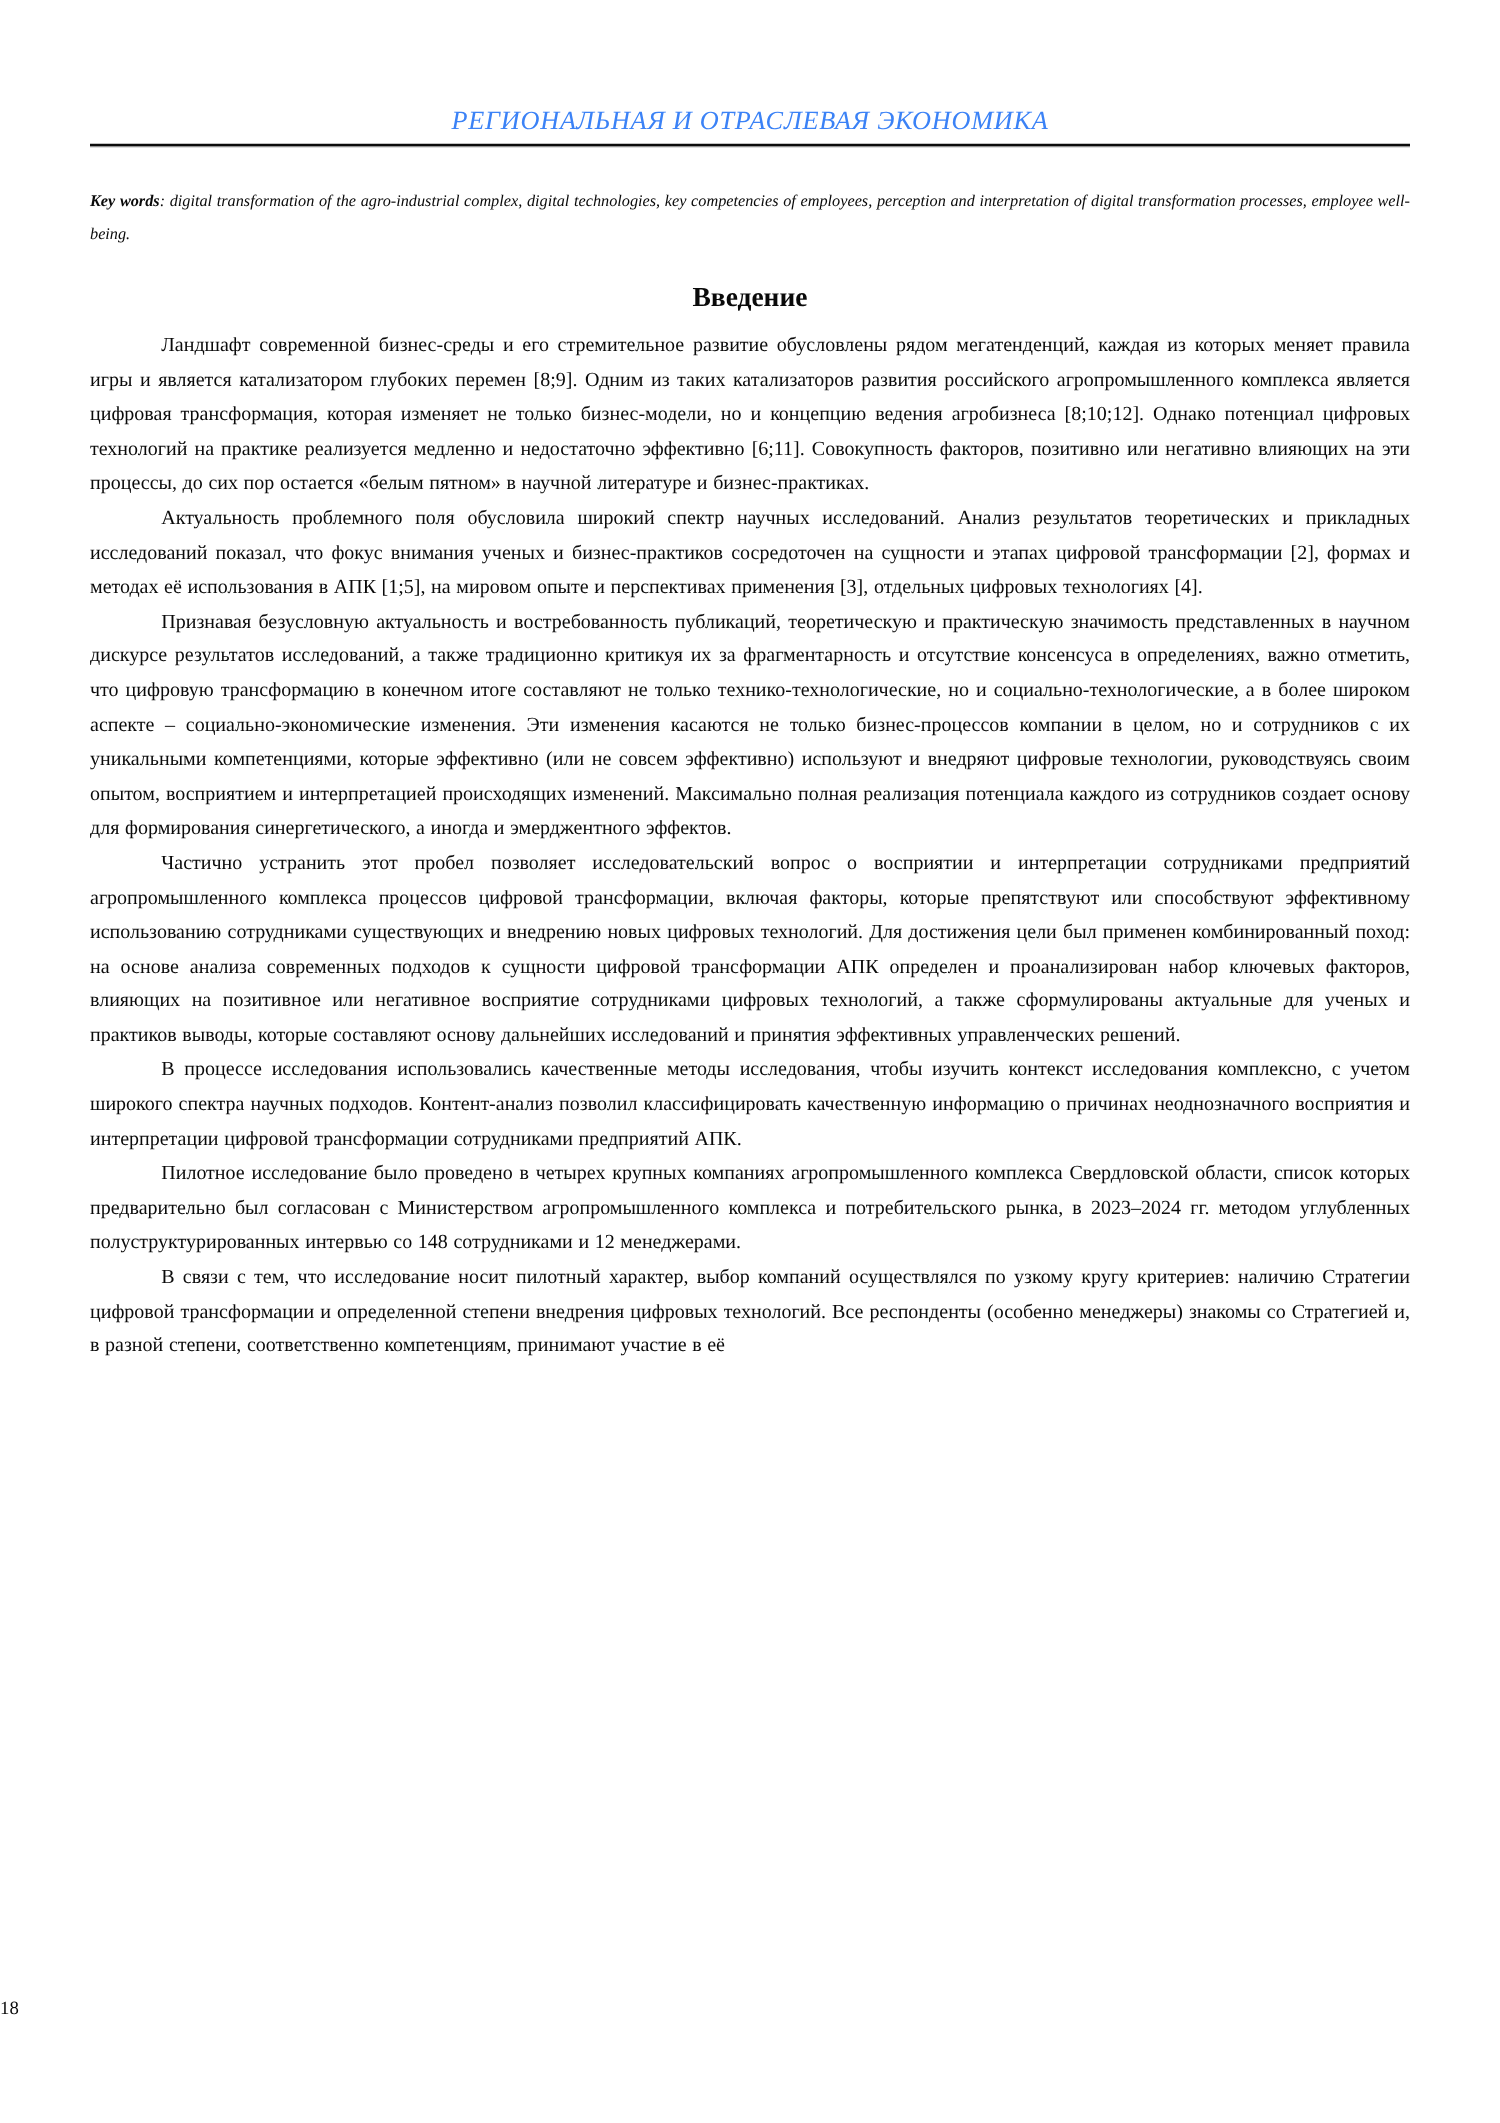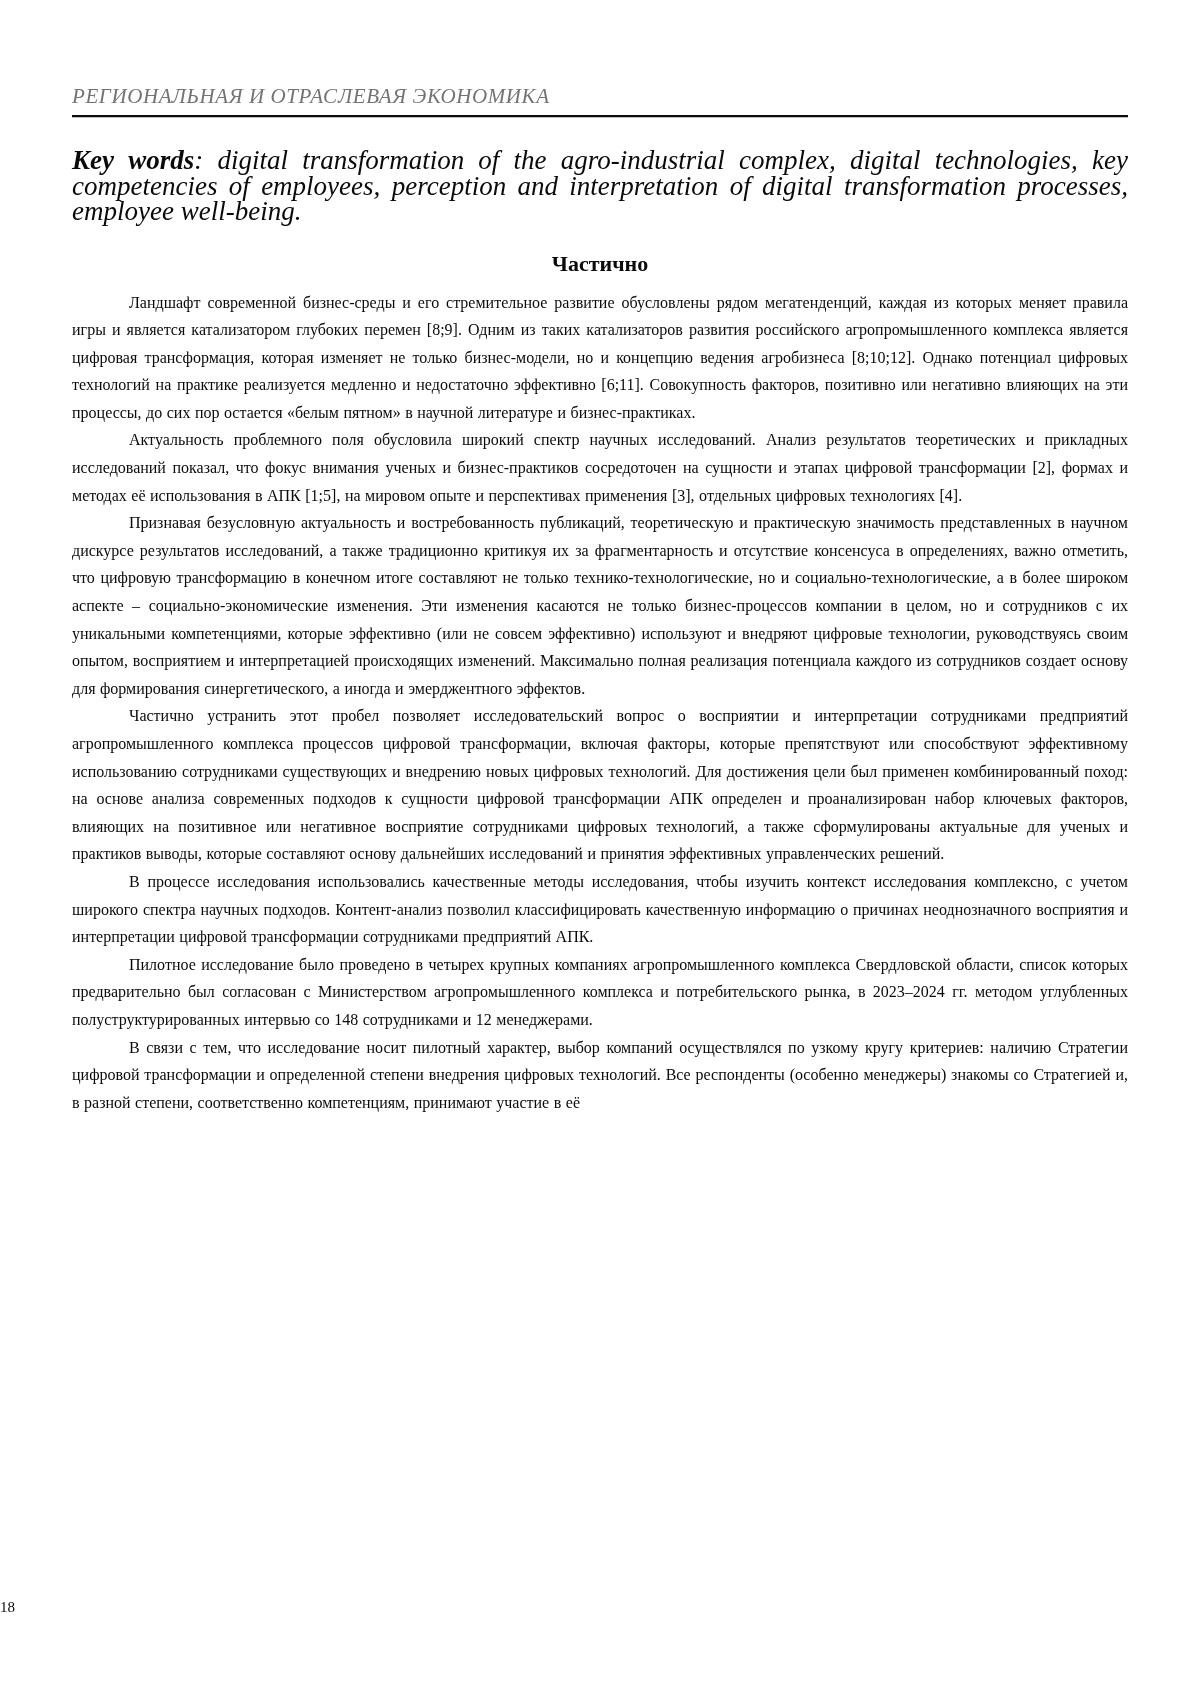--- a/index.html
+++ b/index.html
@@ -17,12 +17,12 @@
     box-sizing: border-box;
   }
   .running-head {
-    text-align: left;
+    text-align: center;
     font-style: italic;
     font-size: 21px;
     line-height: 24px;
     letter-spacing: 0.6px;
-    color: #737373;
+    color: #3b82f6;
     margin: 0;
   }
   .head-rule {

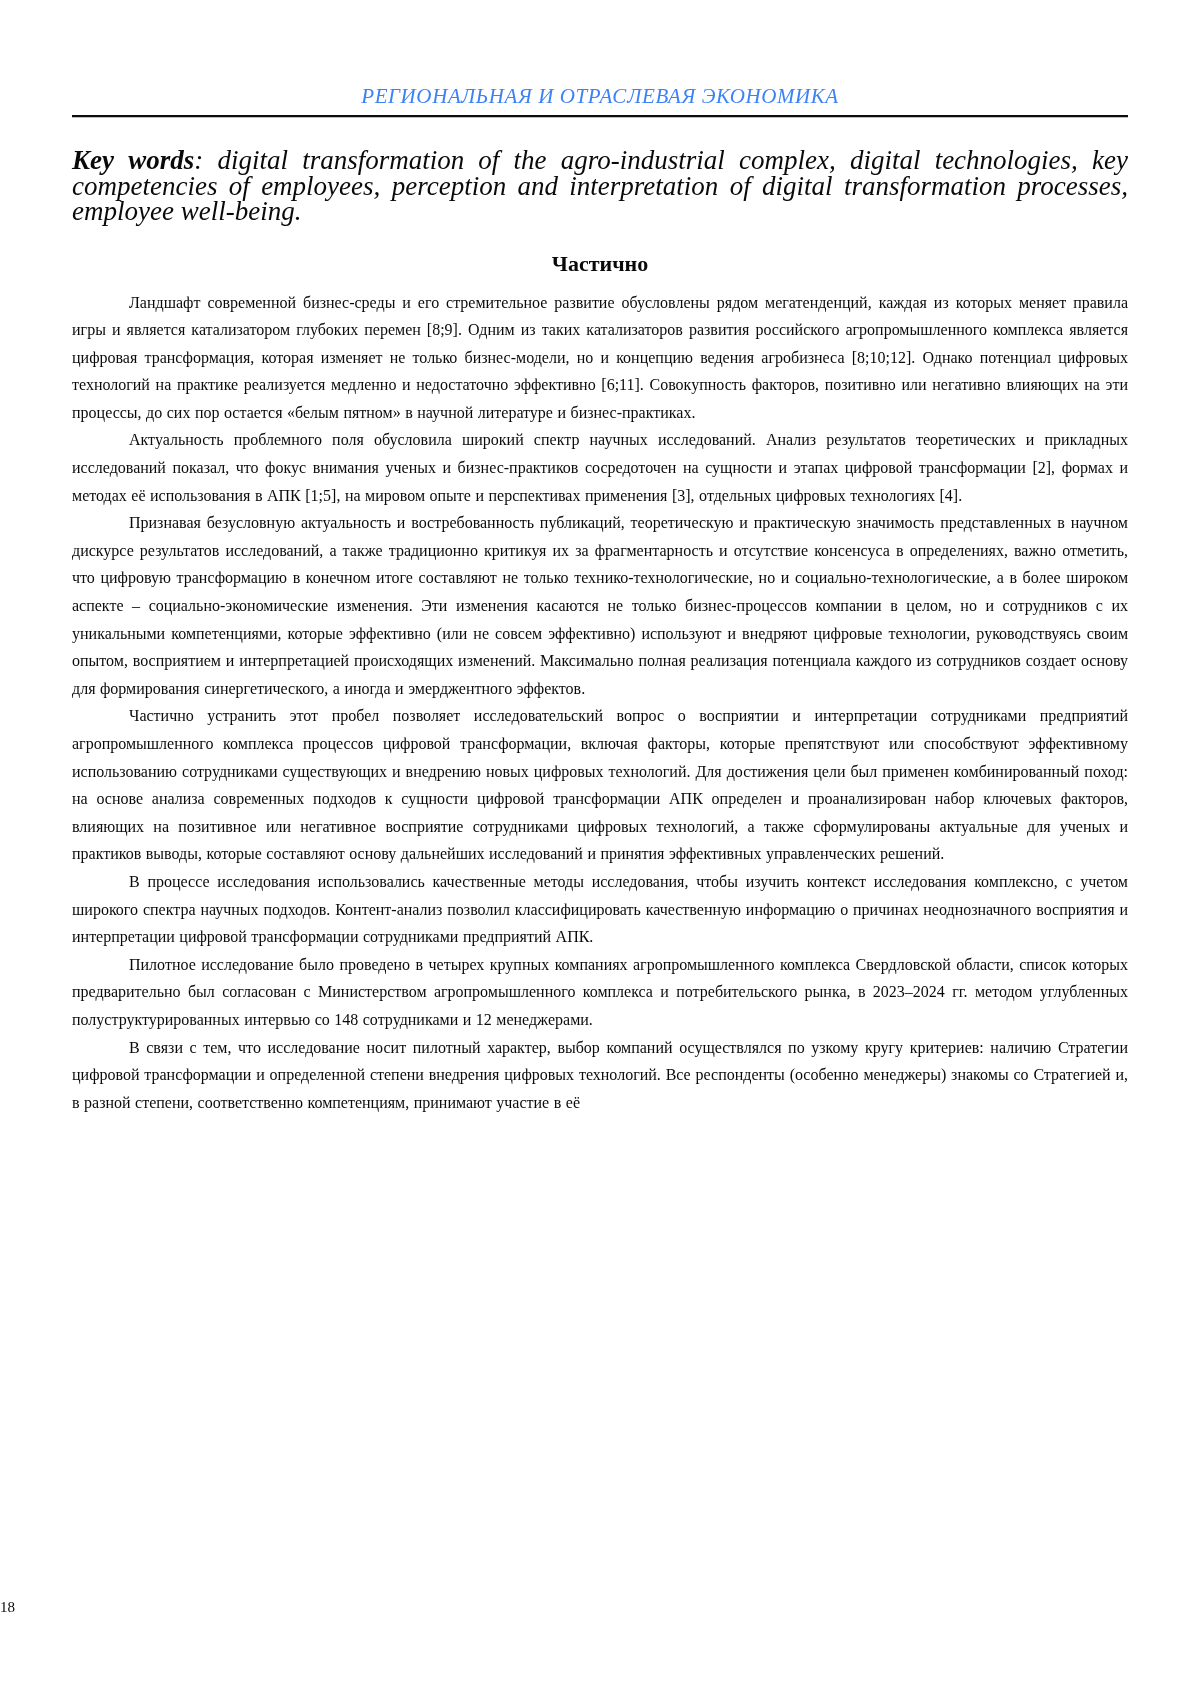--- a/index.html
+++ b/index.html
@@ -34,7 +34,7 @@
   .keywords {
     margin: 31px 0 0 0;
     font-style: italic;
-    font-size: 27px;
+    font-size: 13px;
     line-height: 25.5px;
     text-align: justify;
   }

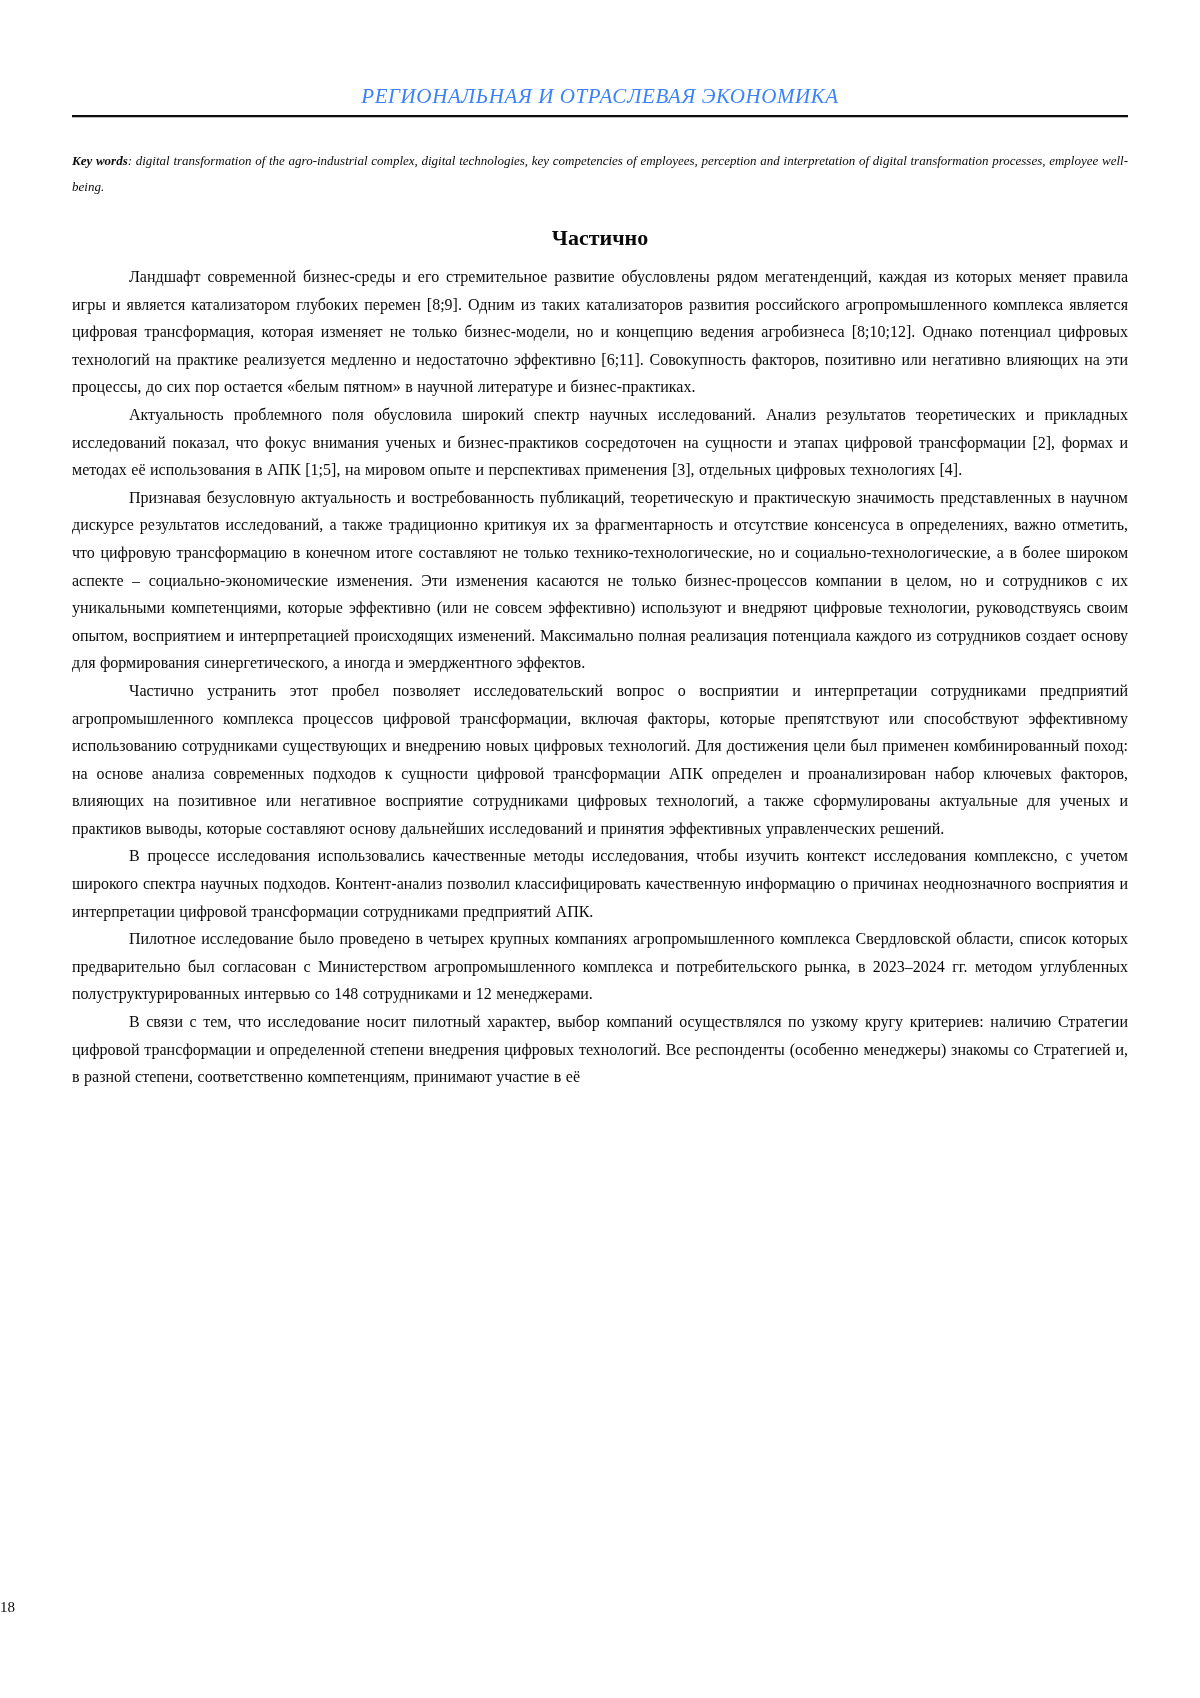--- a/index.html
+++ b/index.html
@@ -76,7 +76,7 @@
   <p class="keywords"><span class="kw-label">Key words</span><span>: digital transformation of the agro-industrial complex, digital technologies, key competencies of employees, perception and interpretation of digital transformation processes, employee well-being.</span></p>
 
   <div>
-      <h2 class="section-heading">Частично</h2>
+      <h2 class="section-heading">Введение</h2>
       <p class="body-par">Ландшафт современной бизнес-среды и его стремительное развитие обусловлены рядом мегатенденций, каждая из которых меняет правила игры и является катализатором глубоких перемен [8;9]. Одним из таких катализаторов развития российского агропромышленного комплекса является цифровая трансформация, которая изменяет не только бизнес-модели, но и концепцию ведения агробизнеса [8;10;12]. Однако потенциал цифровых технологий на практике реализуется медленно и недостаточно эффективно [6;11]. Совокупность факторов, позитивно или негативно влияющих на эти процессы, до сих пор остается «белым пятном» в научной литературе и бизнес-практиках.</p>
       <p class="body-par">Актуальность проблемного поля обусловила широкий спектр научных исследований. Анализ результатов теоретических и прикладных исследований показал, что фокус внимания ученых и бизнес-практиков сосредоточен на сущности и этапах цифровой трансформации [2], формах и методах её использования в АПК [1;5], на мировом опыте и перспективах применения [3], отдельных цифровых технологиях [4].</p>
       <p class="body-par">Признавая безусловную актуальность и востребованность публикаций, теоретическую и практическую значимость представленных в научном дискурсе результатов исследований, а также традиционно критикуя их за фрагментарность и отсутствие консенсуса в определениях, важно отметить, что цифровую трансформацию в конечном итоге составляют не только технико-технологические, но и социально-технологические, а в более широком аспекте – социально-экономические изменения. Эти изменения касаются не только бизнес-процессов компании в целом, но и сотрудников с их уникальными компетенциями, которые эффективно (или не совсем эффективно) используют и внедряют цифровые технологии, руководствуясь своим опытом, восприятием и интерпретацией происходящих изменений. Максимально полная реализация потенциала каждого из сотрудников создает основу для формирования синергетического, а иногда и эмерджентного эффектов.</p>

